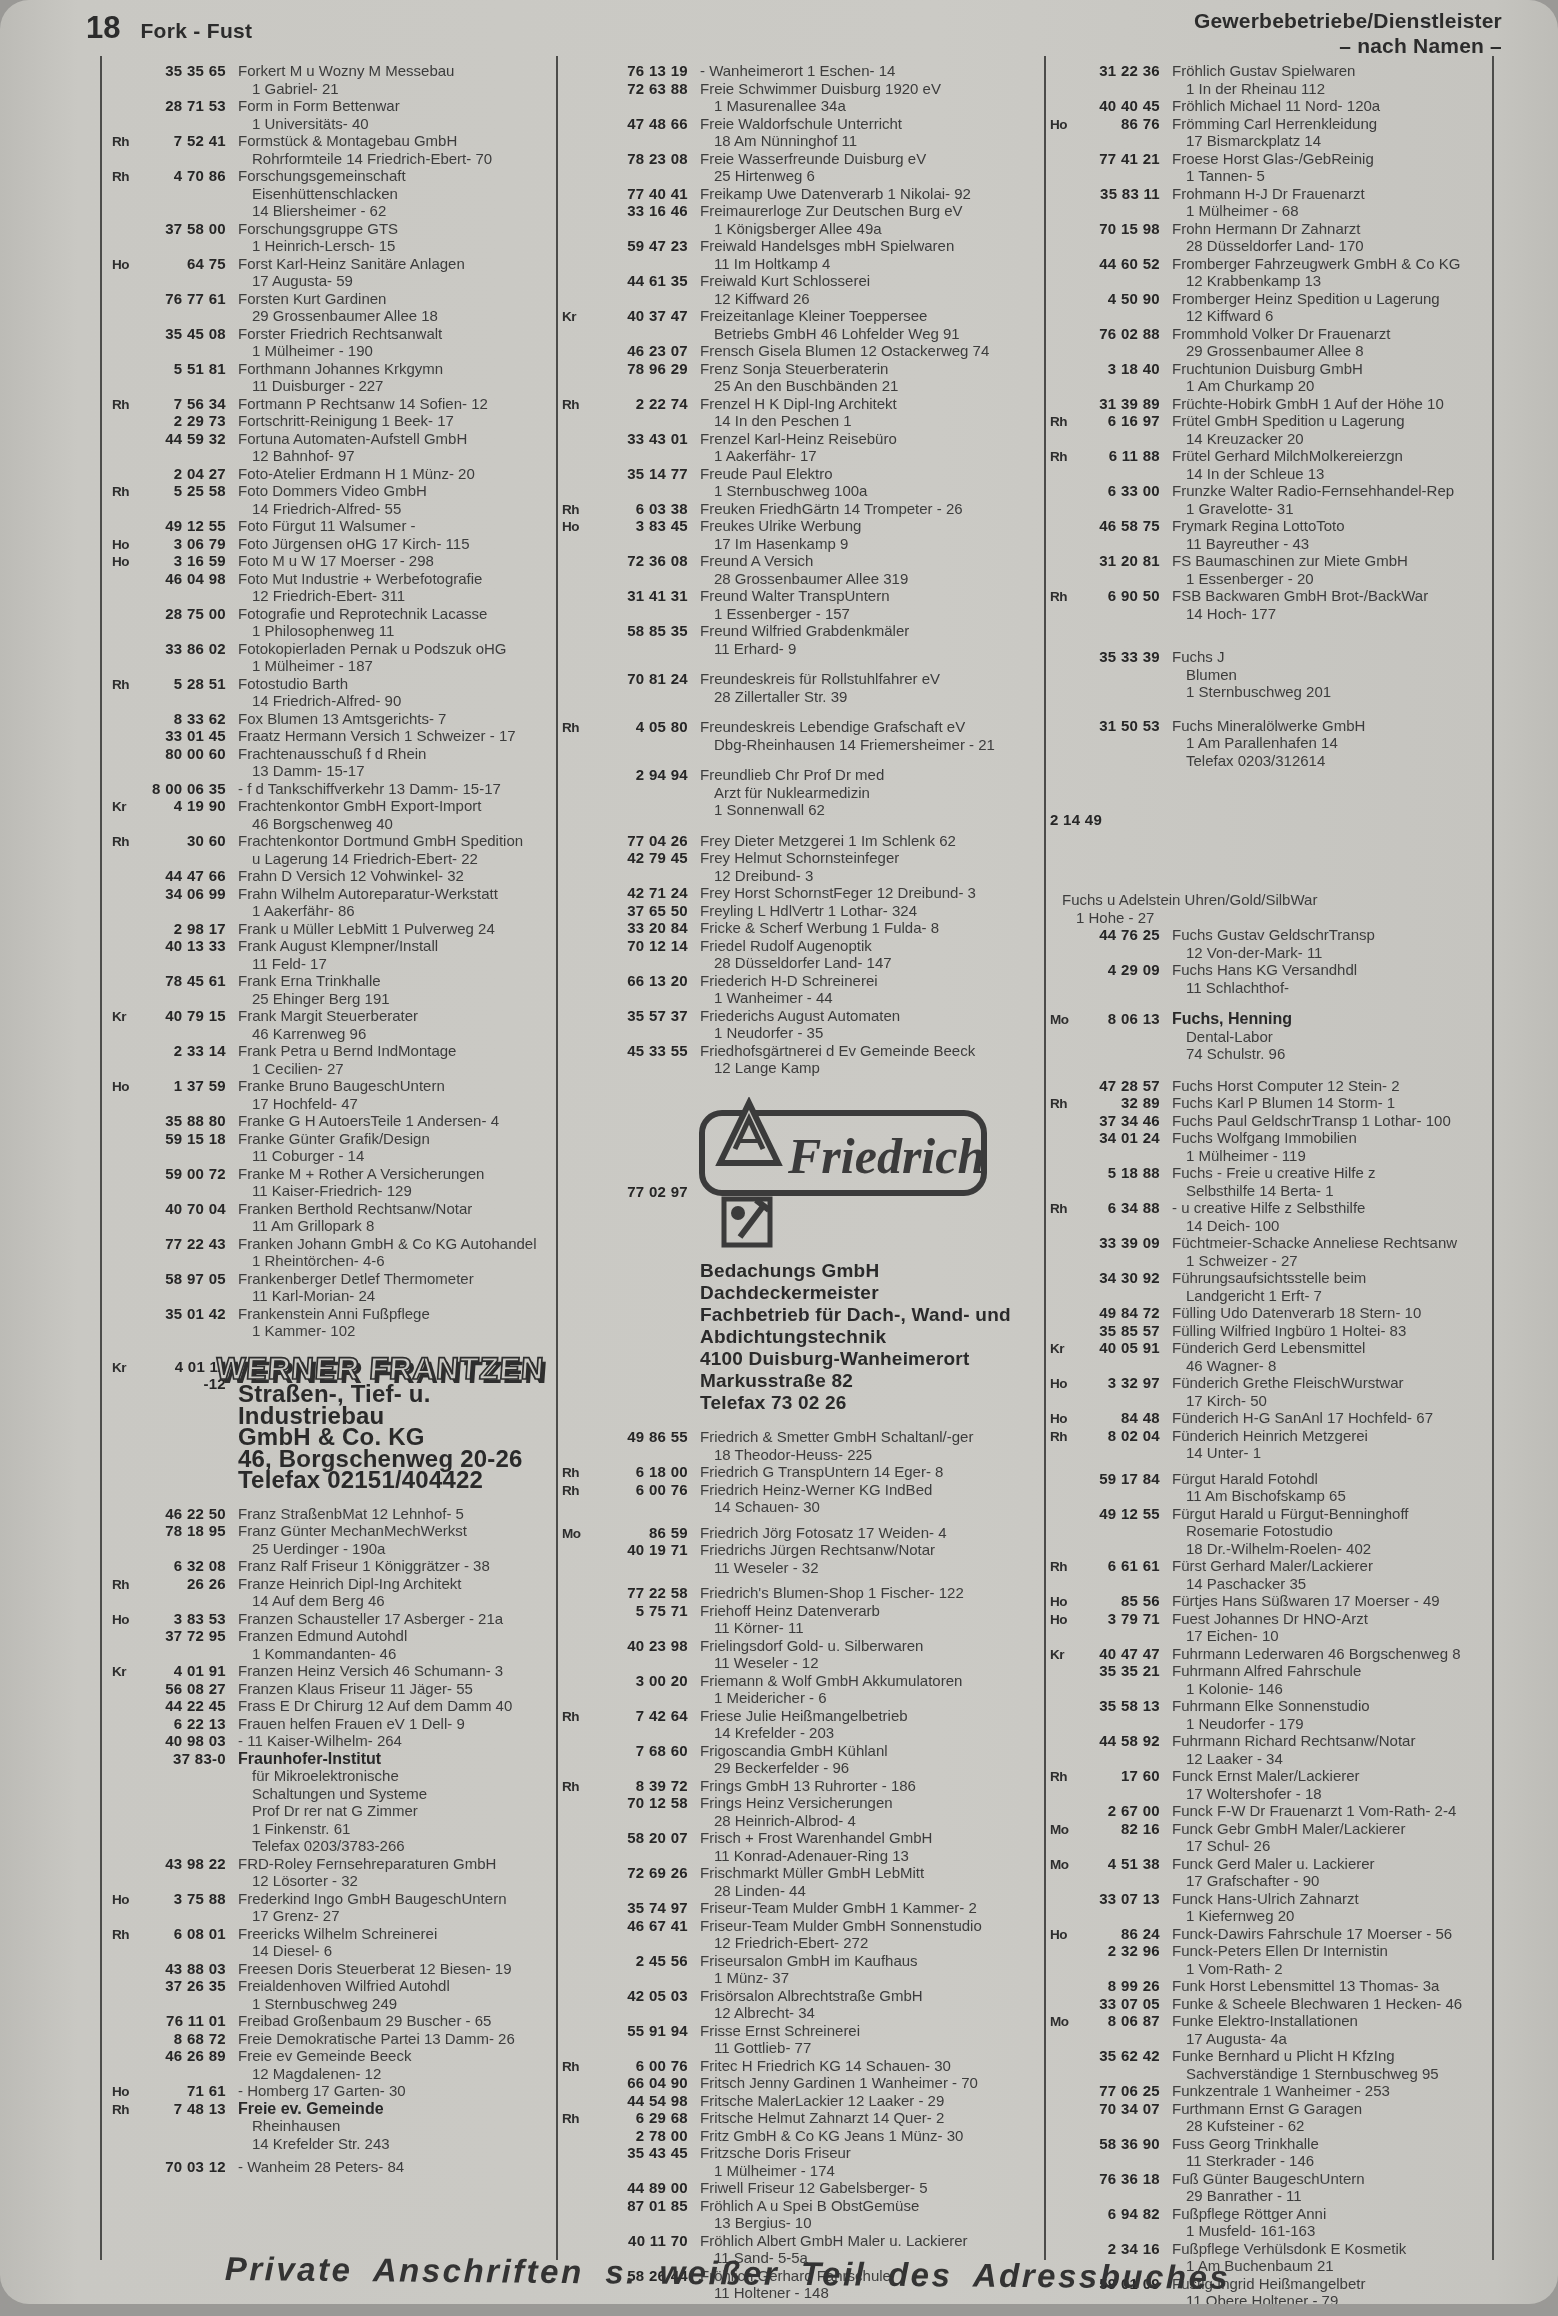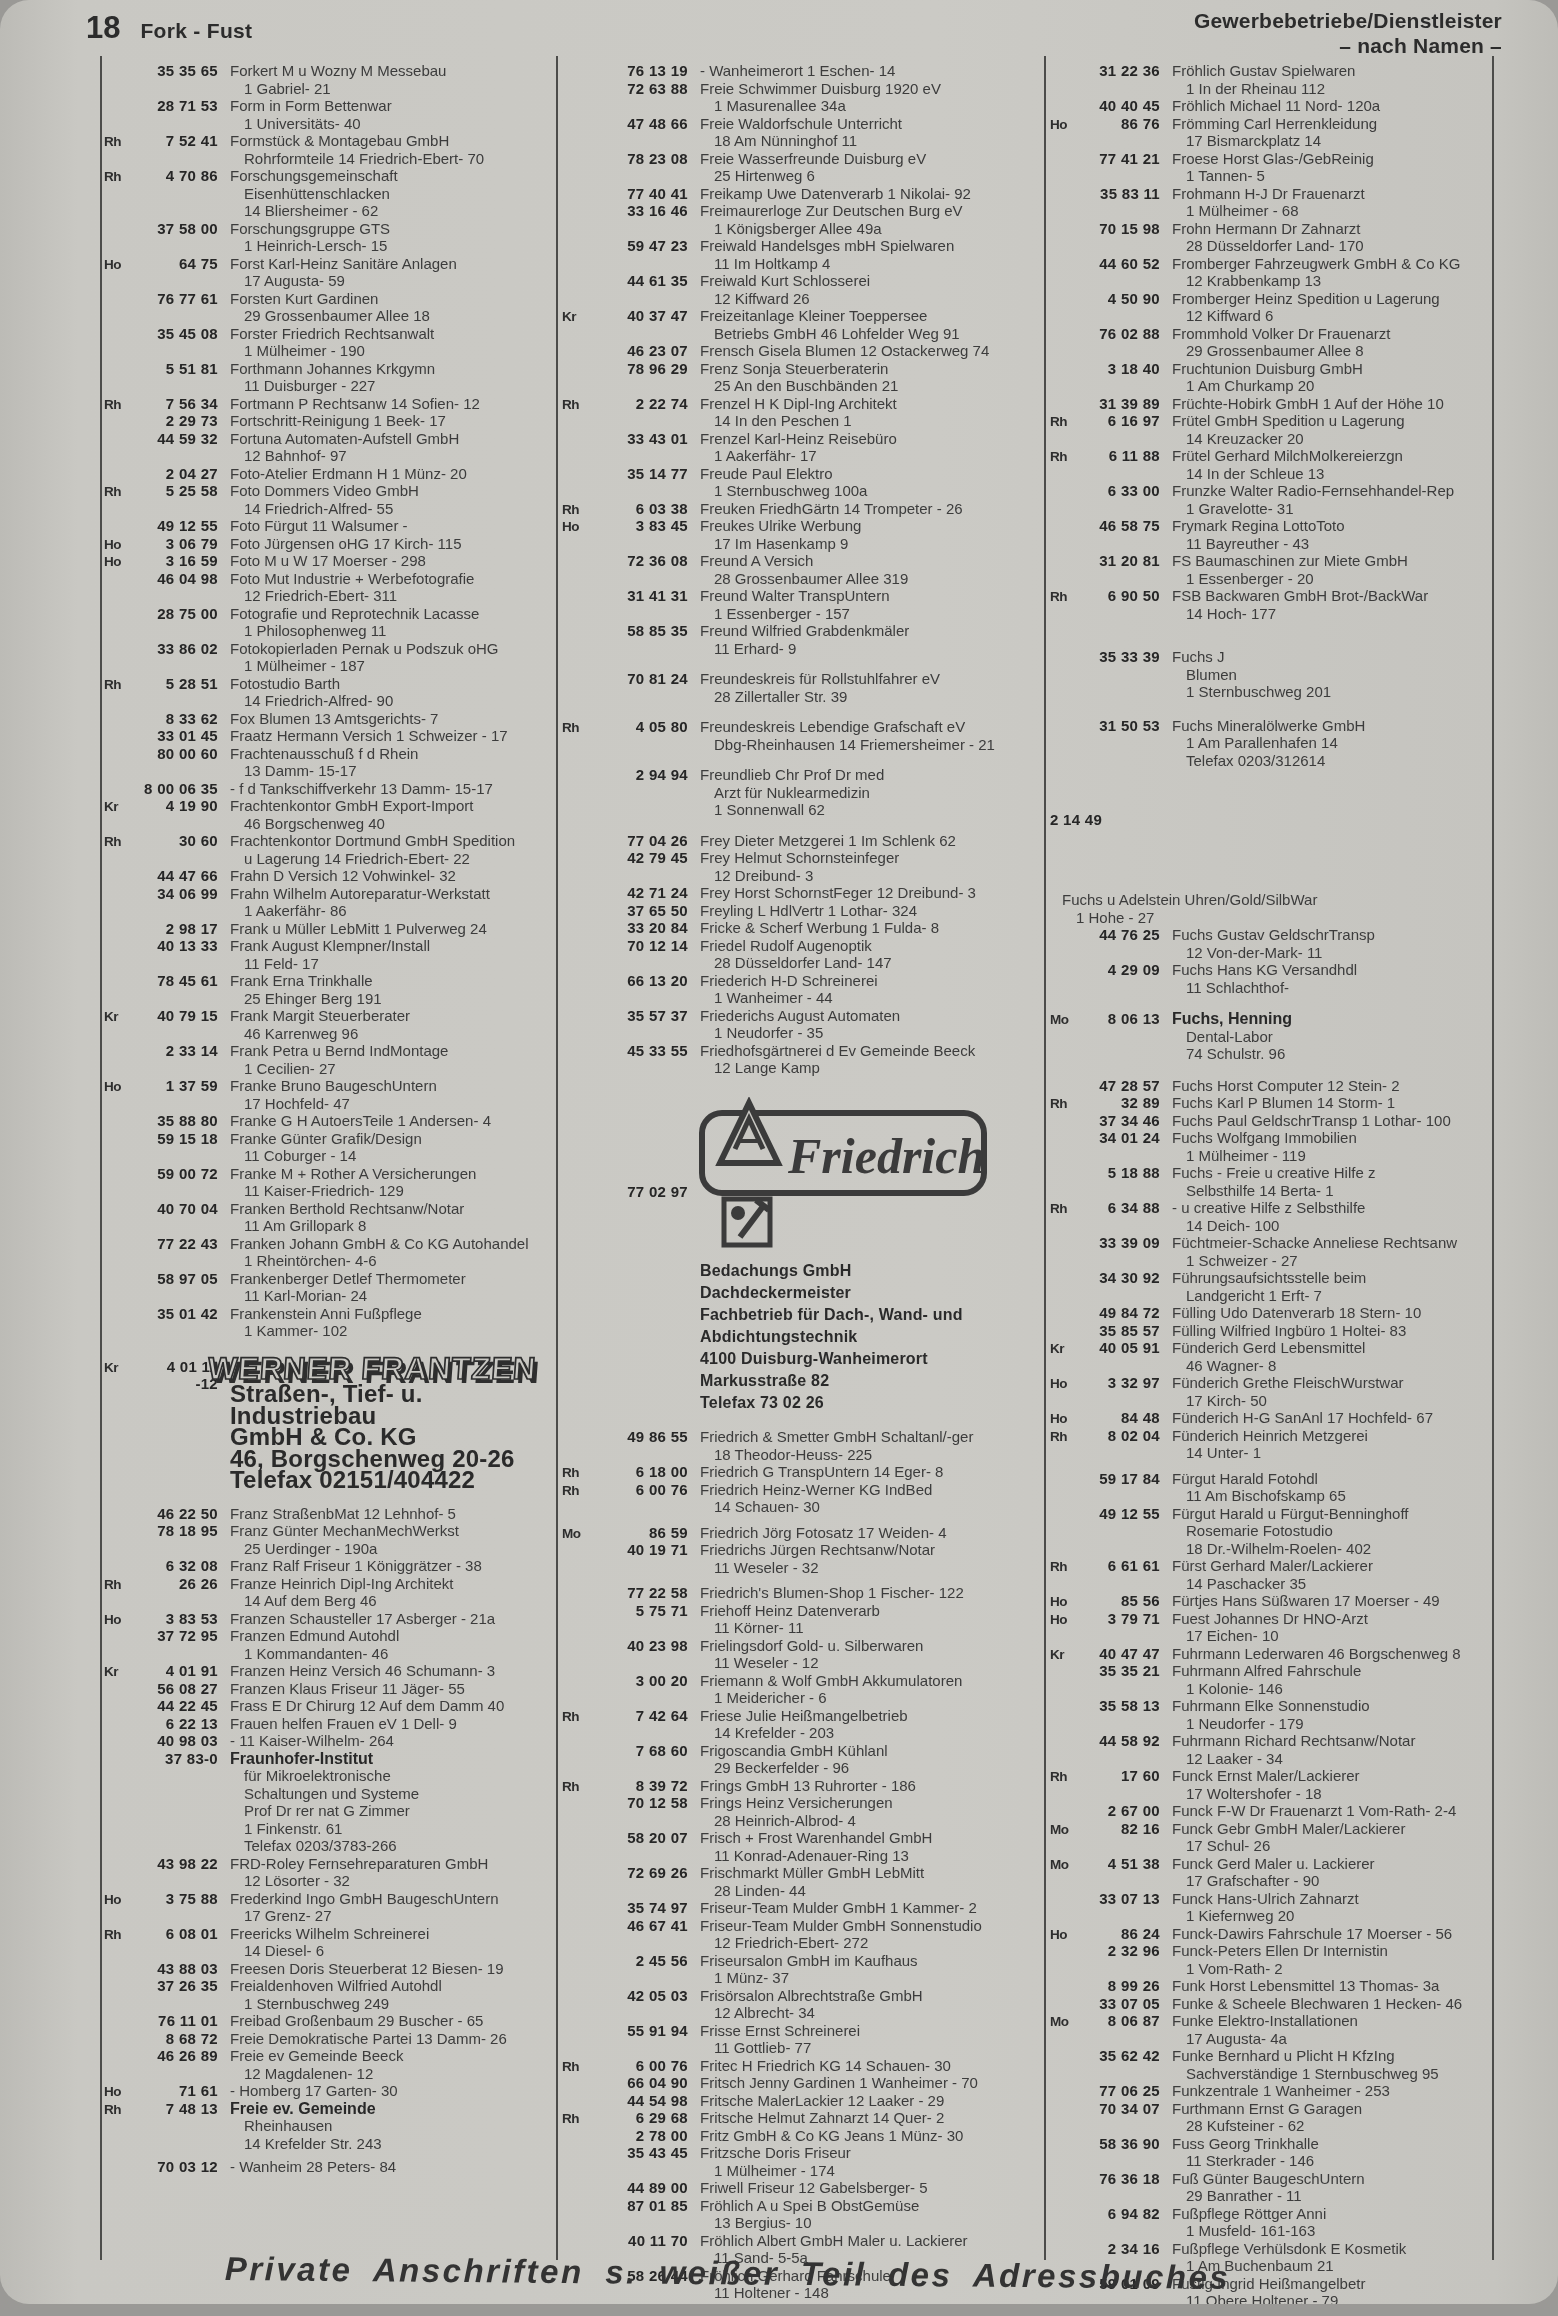--- a/index.html
+++ b/index.html
@@ -16,7 +16,7 @@
   .vrule{position:absolute;top:56px;height:2204px;width:2px;background:#4c4c4a;}
   
   .col{position:absolute;top:62px;}
-  #col0{left:104px;width:452px;}
+  #col0{left:112px;width:452px;}
   #col1c{left:562px;width:478px;}
   #col2c{left:1050px;width:440px;}
   .entry{display:flex;align-items:flex-start;}

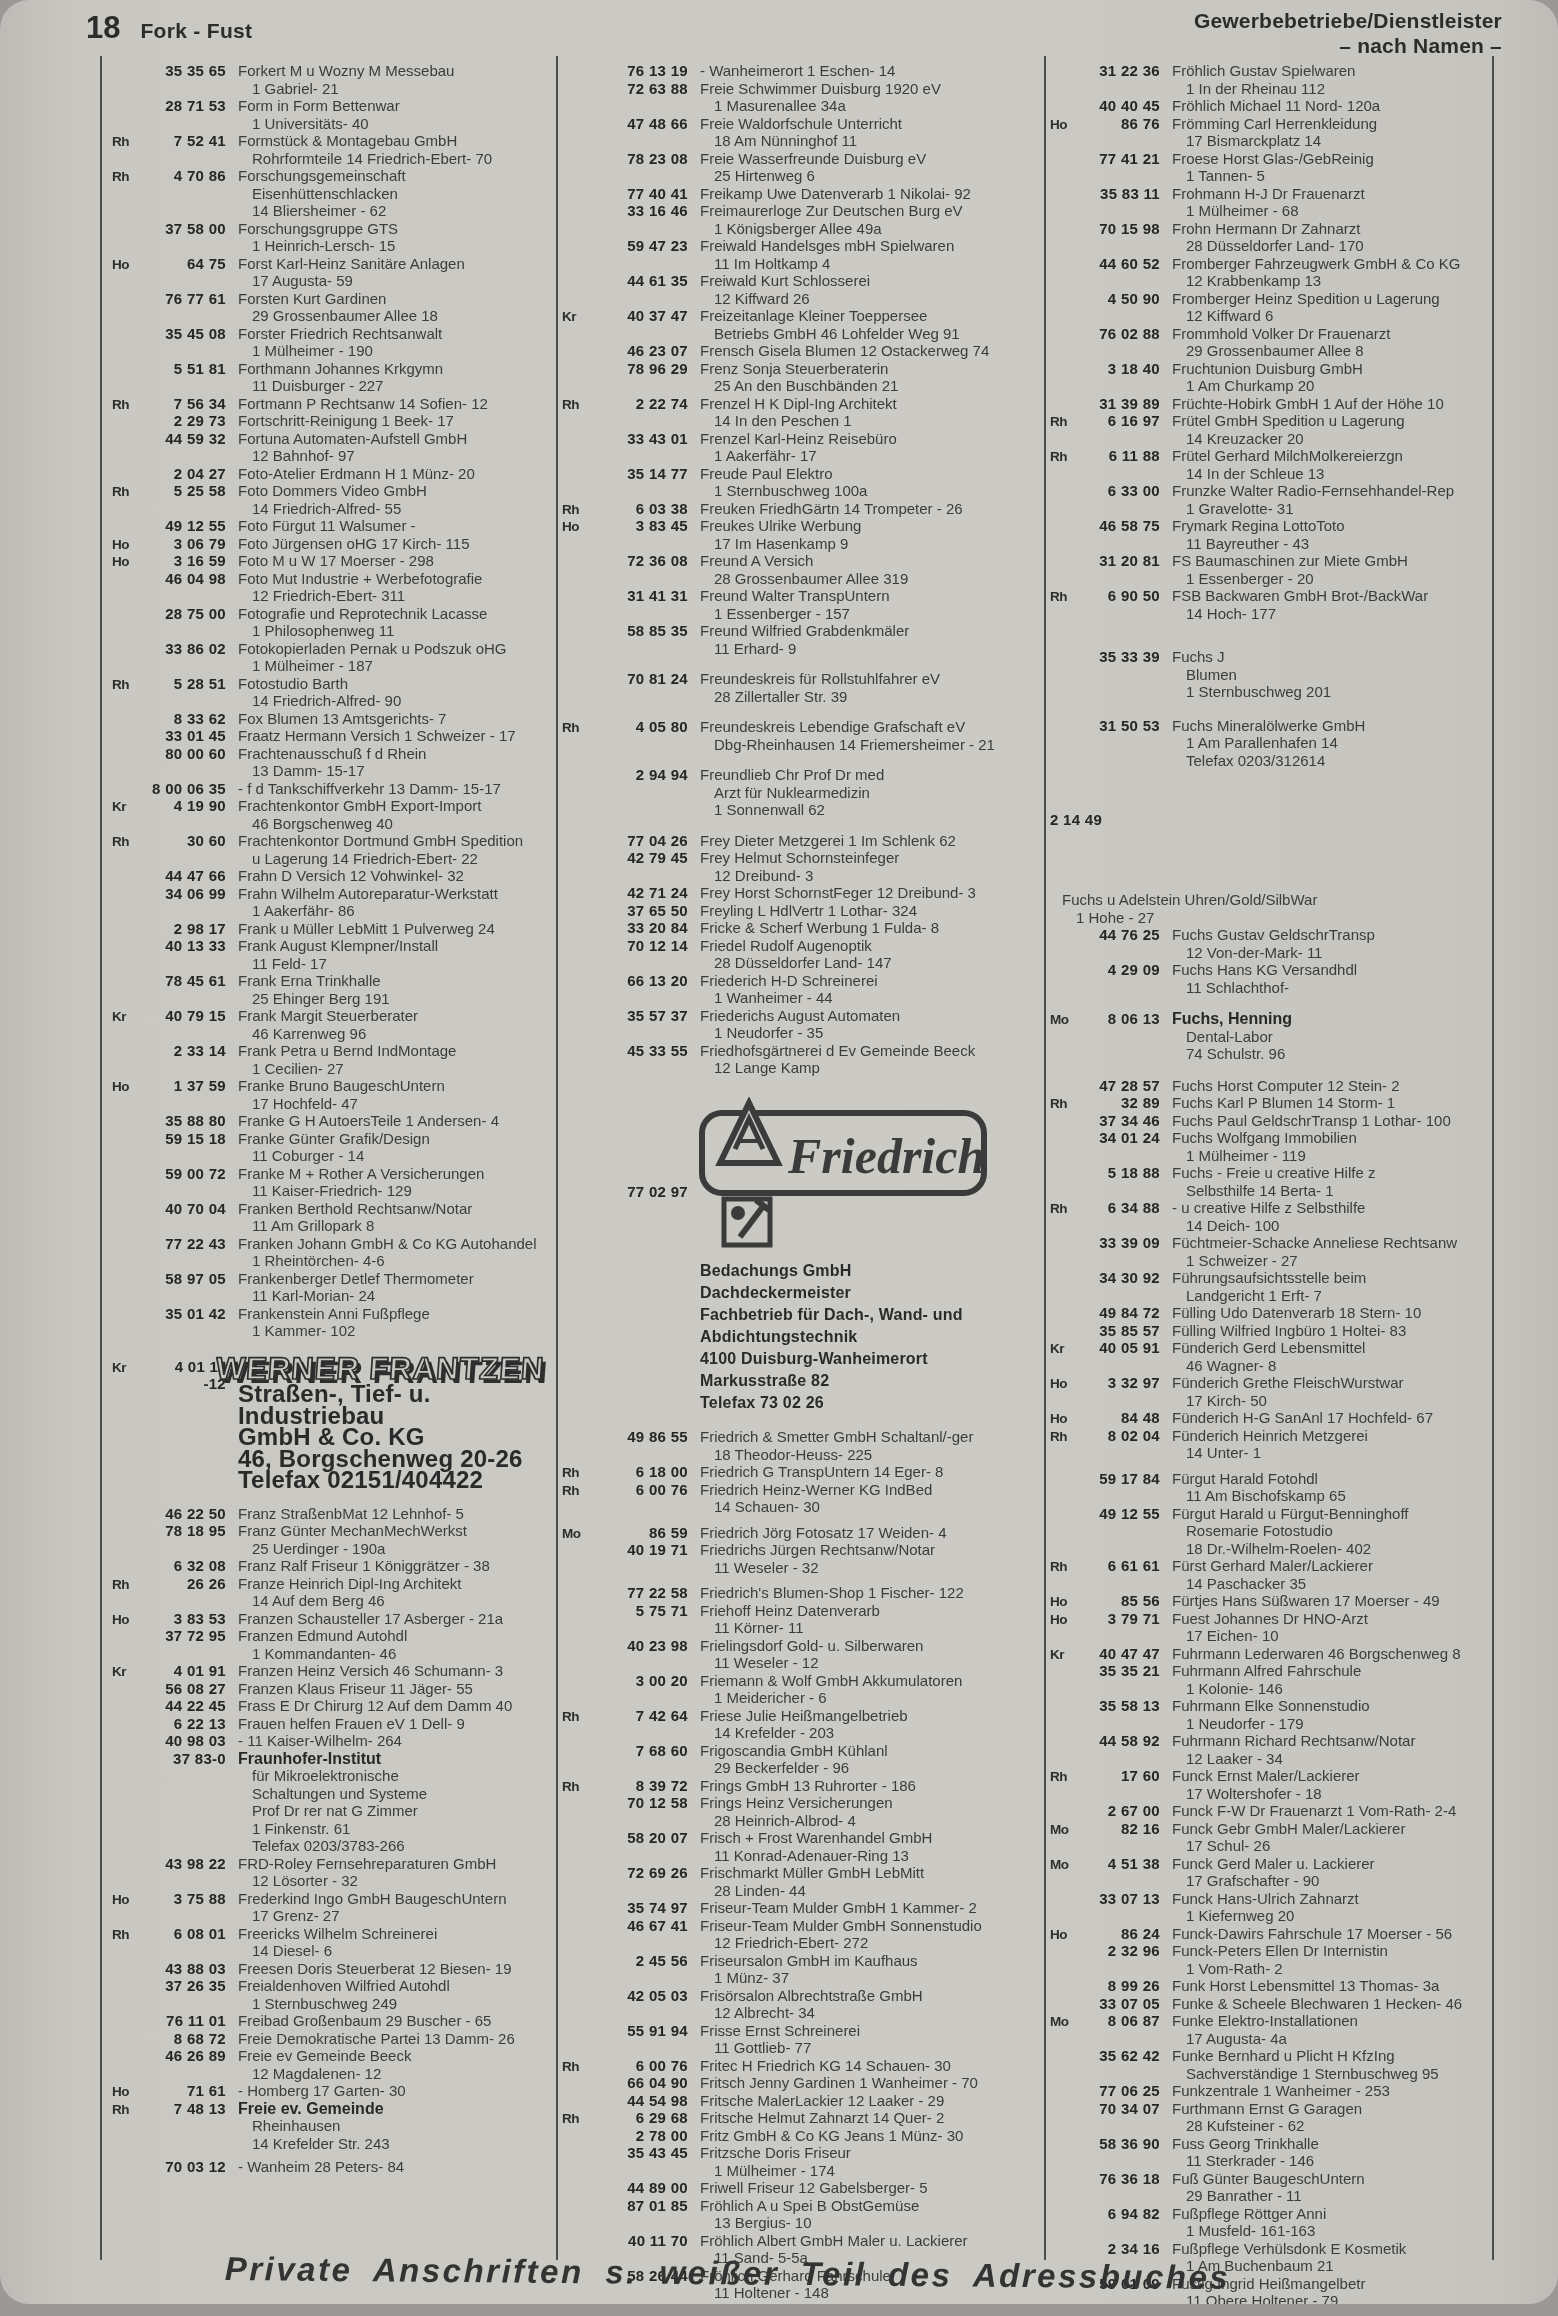--- a/index.html
+++ b/index.html
@@ -40,7 +40,7 @@
   .fr-ad{margin:20px 0 6px 0;}
   .fr-ad .num{margin-top:86px;}
   .fd-logo{margin:0 0 8px -12px;}
-  .fr-ad .adline{font-size:16px;line-height:22px;}
+  .fr-ad .adline{font-size:19px;line-height:22px;}
   
   .banner{position:absolute;left:225px;top:2250px;font-size:33px;font-weight:bold;
           font-style:italic;color:#333;letter-spacing:2.5px;word-spacing:10px;

